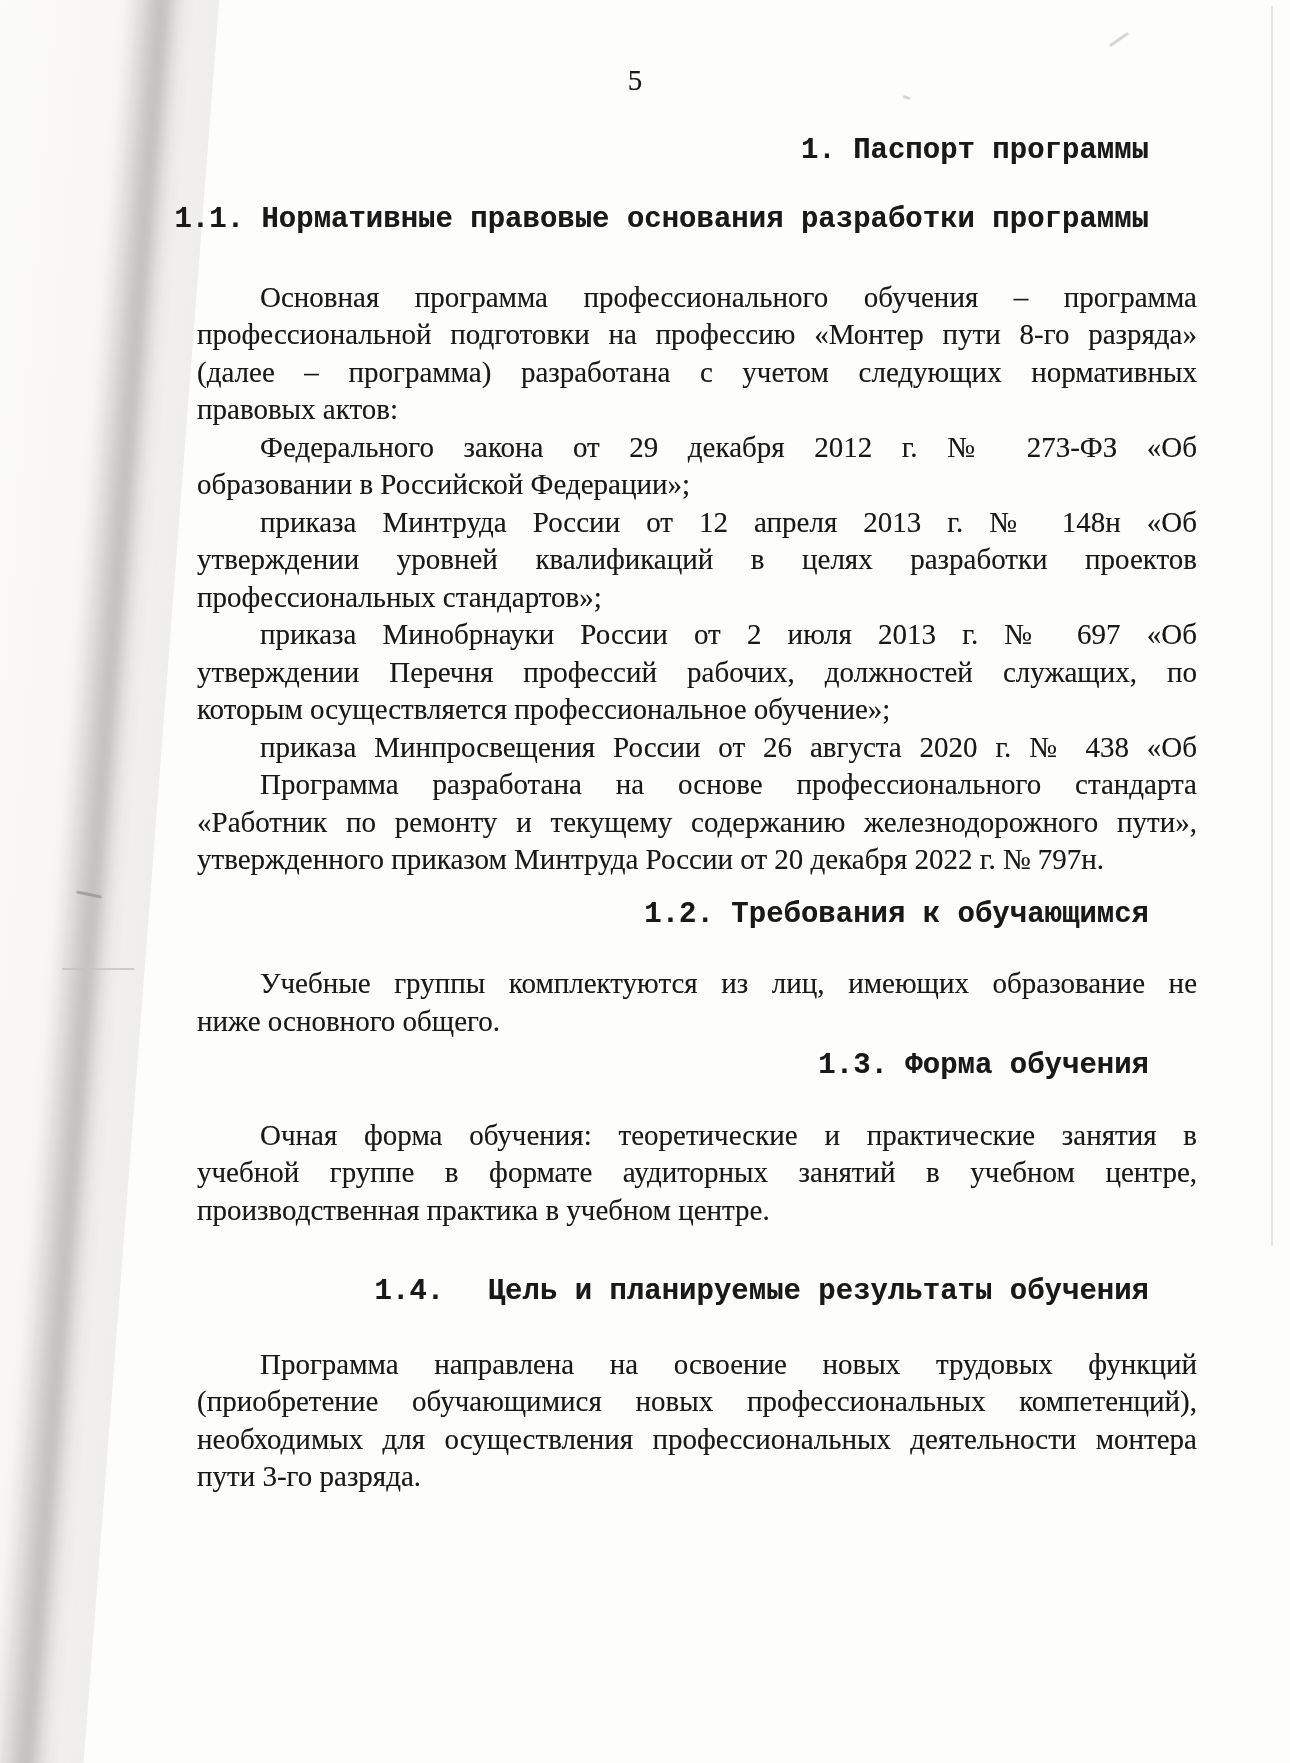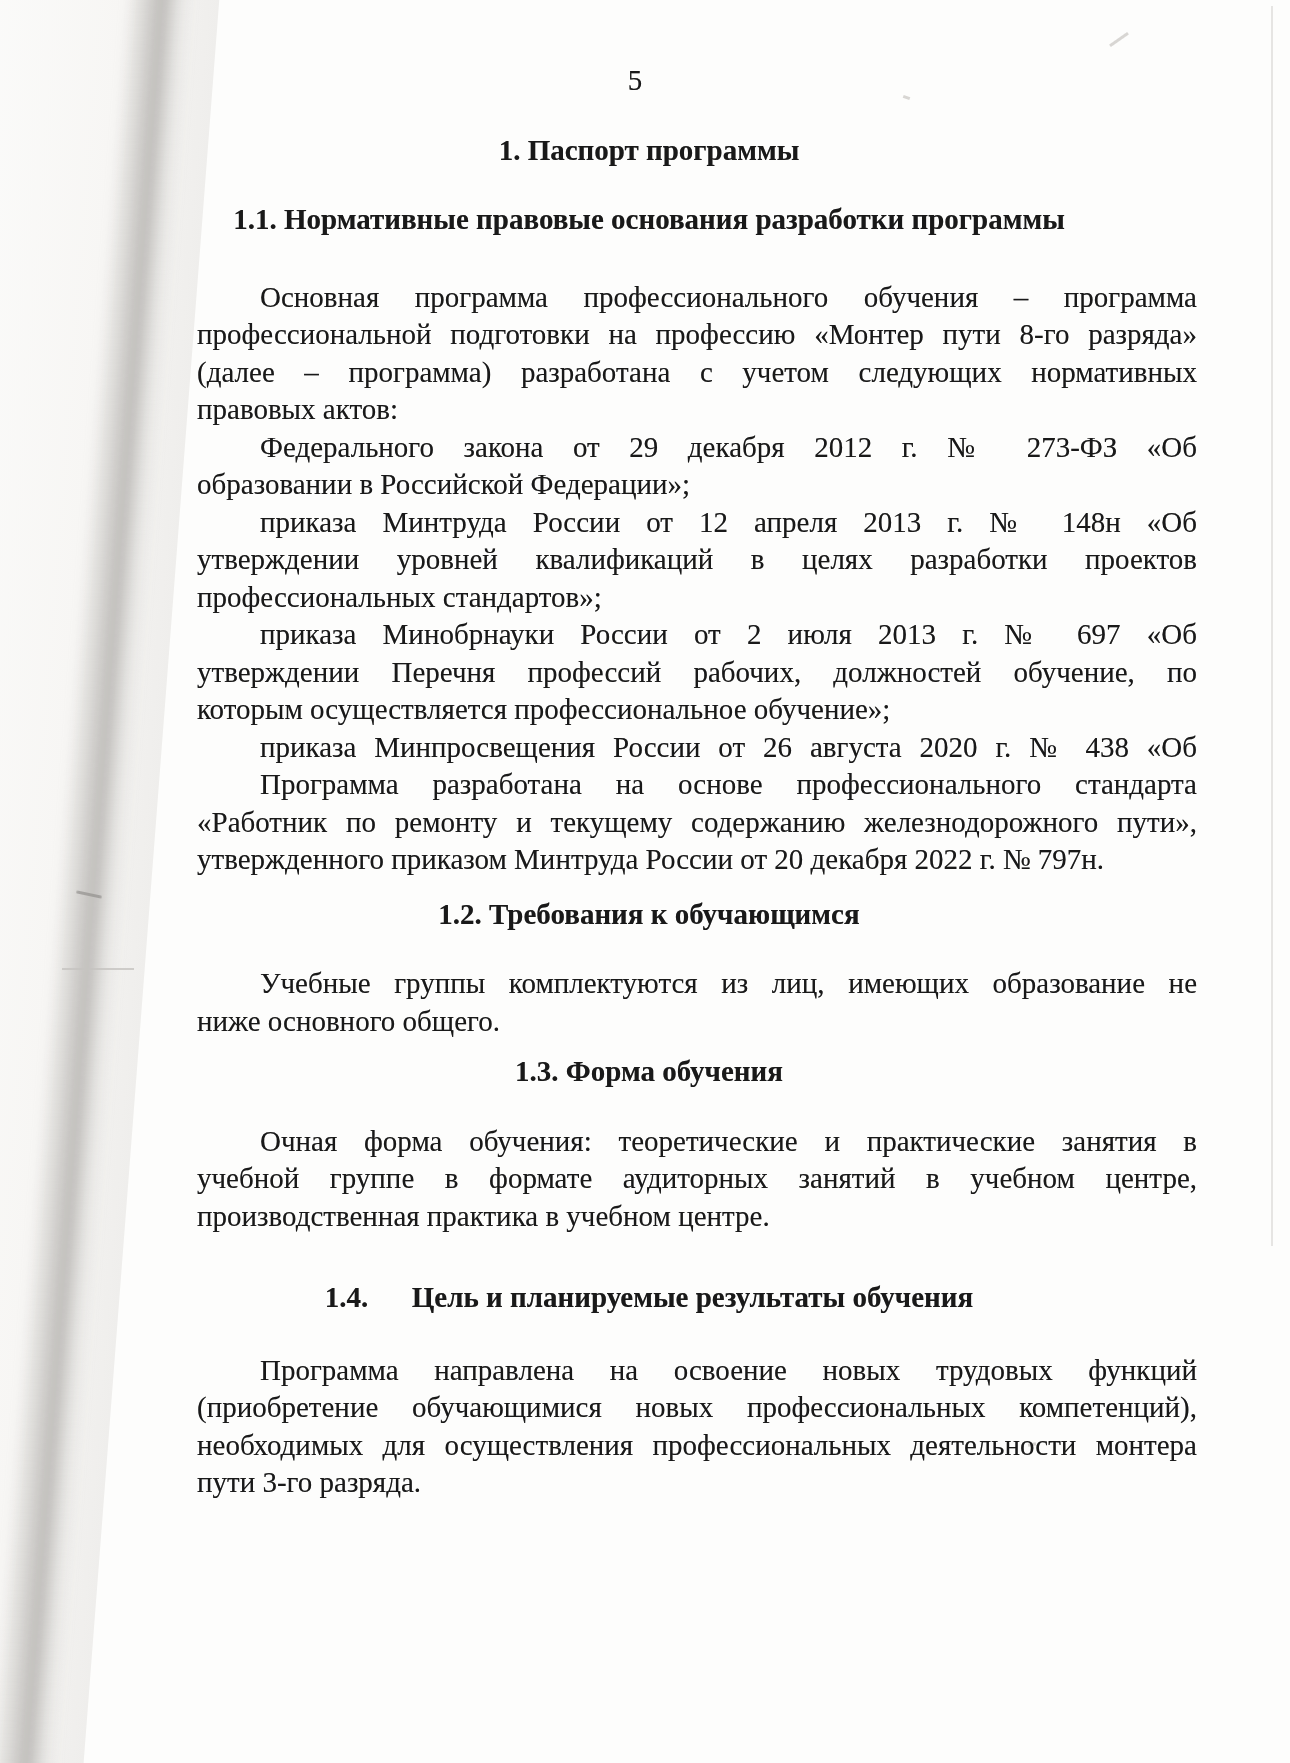--- a/index.html
+++ b/index.html
@@ -117,9 +117,10 @@
   }
   .heading {
     font-weight: bold;
-    text-align: center;
+    text-align: right;
     transform: translateX(-48px);
     white-space: nowrap;
+    font-family: Liberation Mono, monospace;
   }
   .para .line {
     text-align: justify;

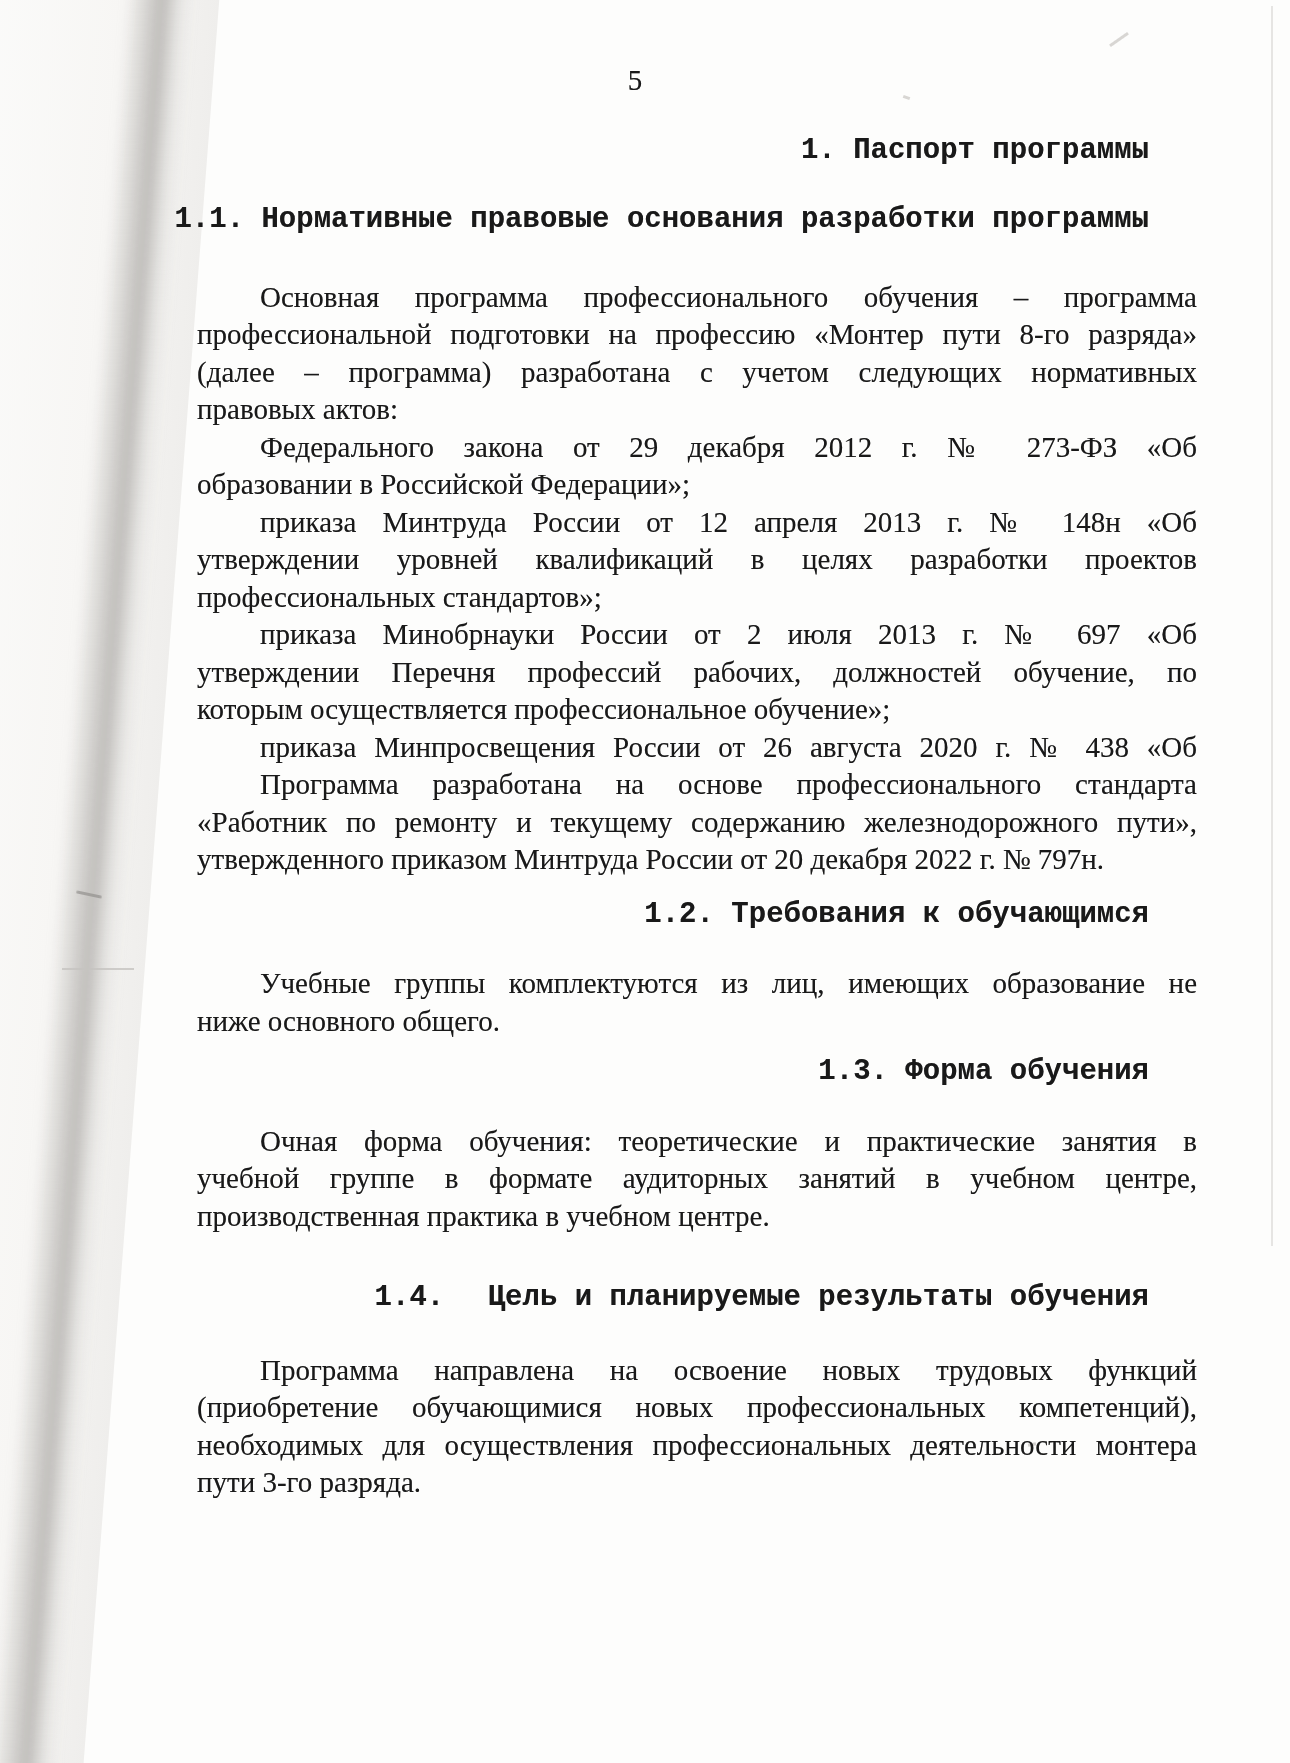--- a/index.html
+++ b/index.html
@@ -172,7 +172,7 @@
         </div>
         <div class="gap-none para">
           <div class="line first">приказа Минобрнауки России от 2 июля 2013 г. № 697 «Об</div>
-          <div class="line">утверждении Перечня профессий рабочих, должностей обучение, по</div>
+          <div class="line">утверждении Перечня профессий рабочих, должностей служащих, по</div>
           <div class="line last">которым осуществляется профессиональное обучение»;</div>
         </div>
         <div class="gap-none para">

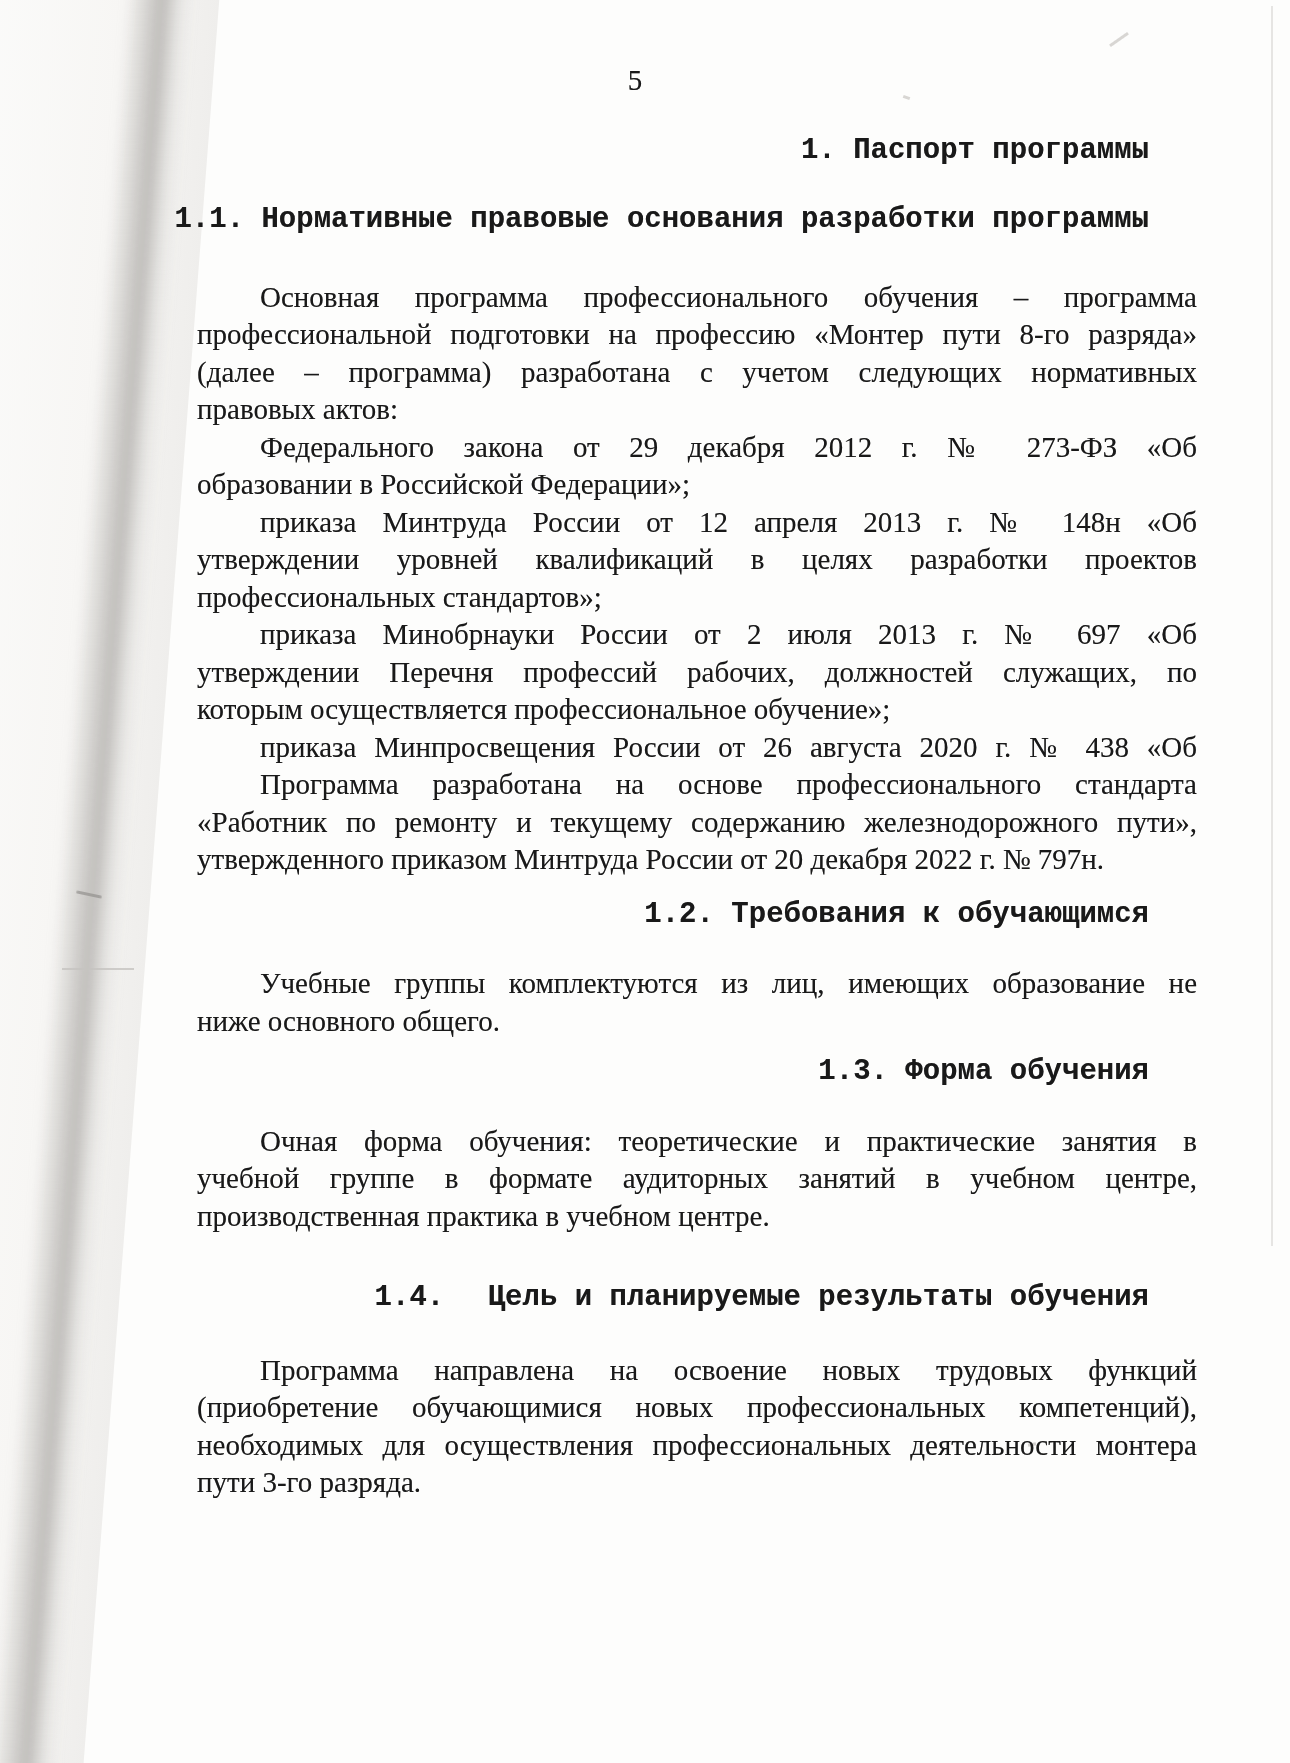--- a/index.html
+++ b/index.html
@@ -130,7 +130,7 @@
   .para .line.first { text-indent: 63px; }
   
   .gap-none   { margin-top: 0; }
-  .gap-tiny   { margin-top: 13px; }
+  .gap-tiny   { margin-top: 7px; }
   .gap-small  { margin-top: 17px; }
   .gap-medium { margin-top: 32px; }
   .gap-mlarge { margin-top: 35px; }

